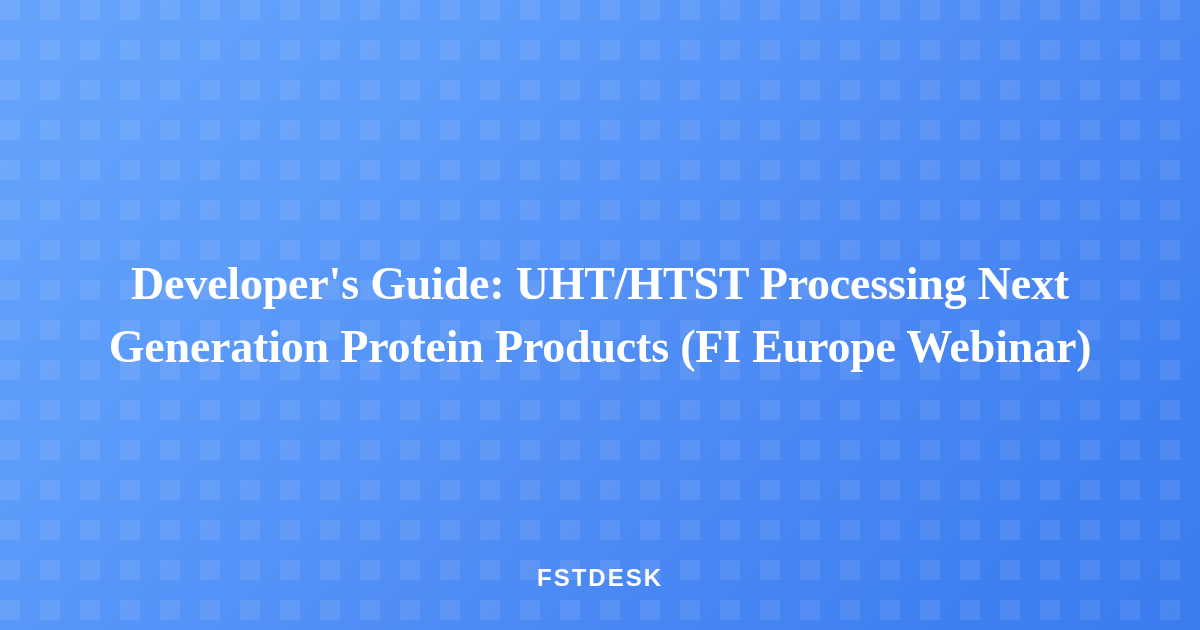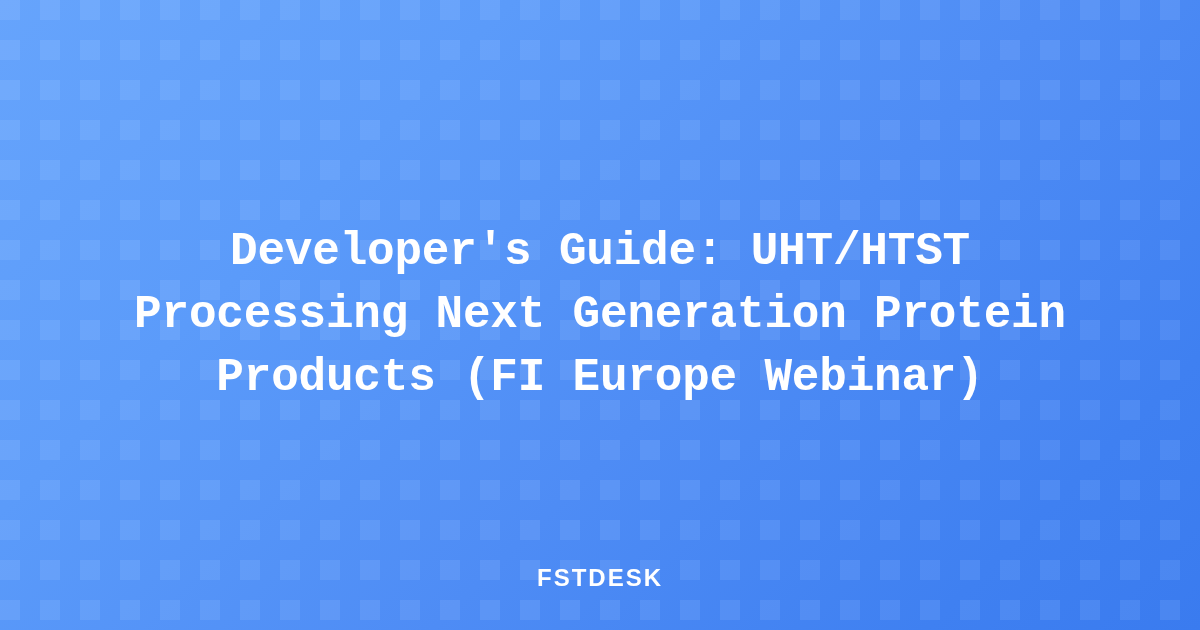--- a/index.html
+++ b/index.html
@@ -62,7 +62,7 @@
     max-width: 1000px;
     text-align: center;
     color: #ffffff;
-    font-family: Liberation Mono, monospace;
+    font-family: Liberation Serif, serif;
     font-weight: bold;
     font-size: 46px;
     line-height: 63px;

